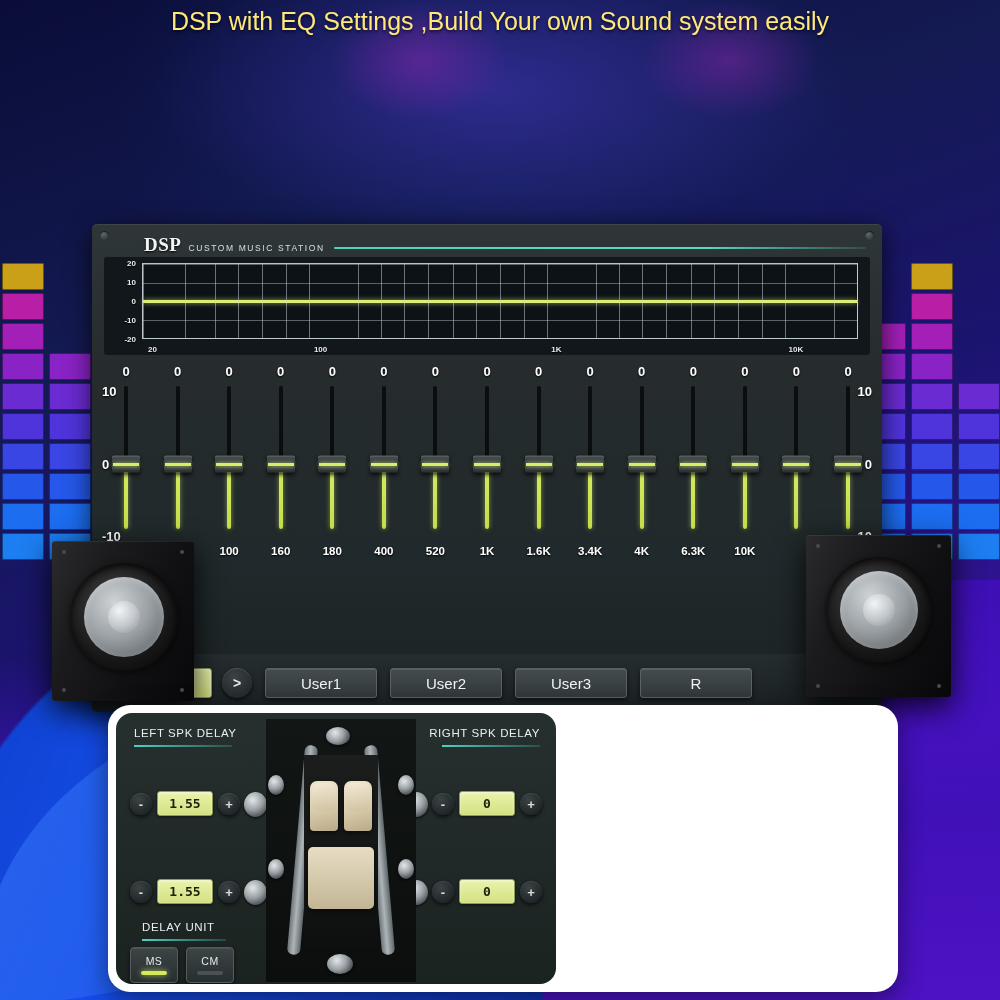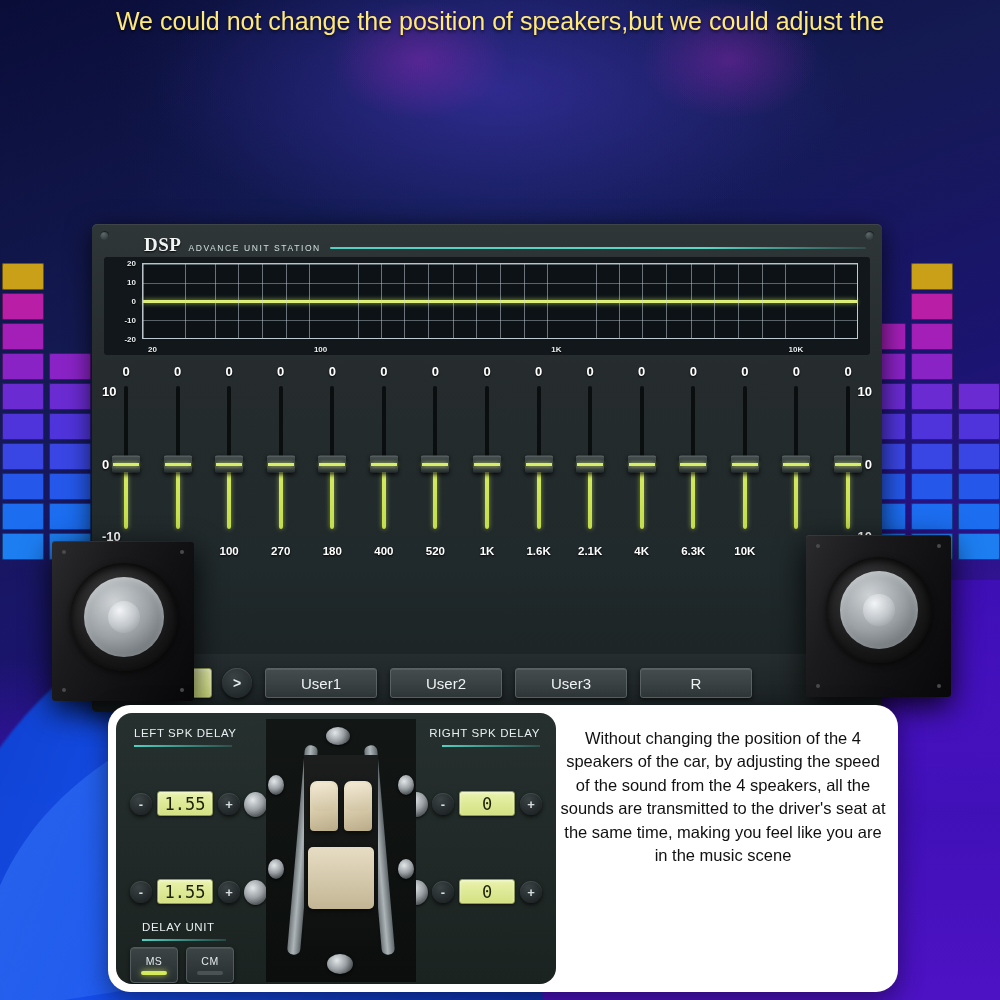--- a/index.html
+++ b/index.html
@@ -307,6 +307,7 @@
 </div>
 
 <div id="hdr">
+  <div class="h-line">DSP with EQ Settings ,Build Your own Sound system easily</div>
   <div class="h-line">We could not change the position of speakers,but we could adjust the</div>
 </div>
 

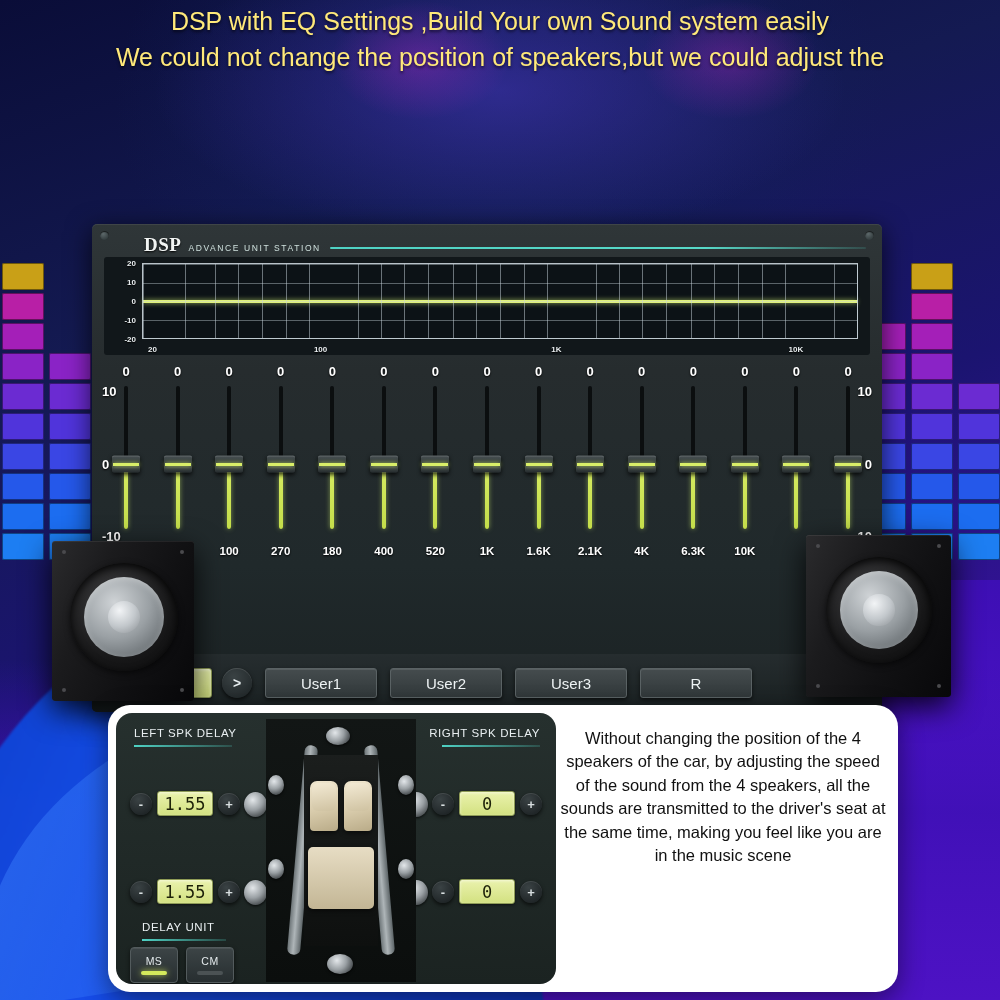--- a/index.html
+++ b/index.html
@@ -308,7 +308,6 @@
 
 <div id="hdr">
   <div class="h-line">DSP with EQ Settings ,Build Your own Sound system easily</div>
-  <div class="h-line">We could not change the position of speakers,but we could adjust the</div>
 </div>
 
 <div id="dsp-panel">

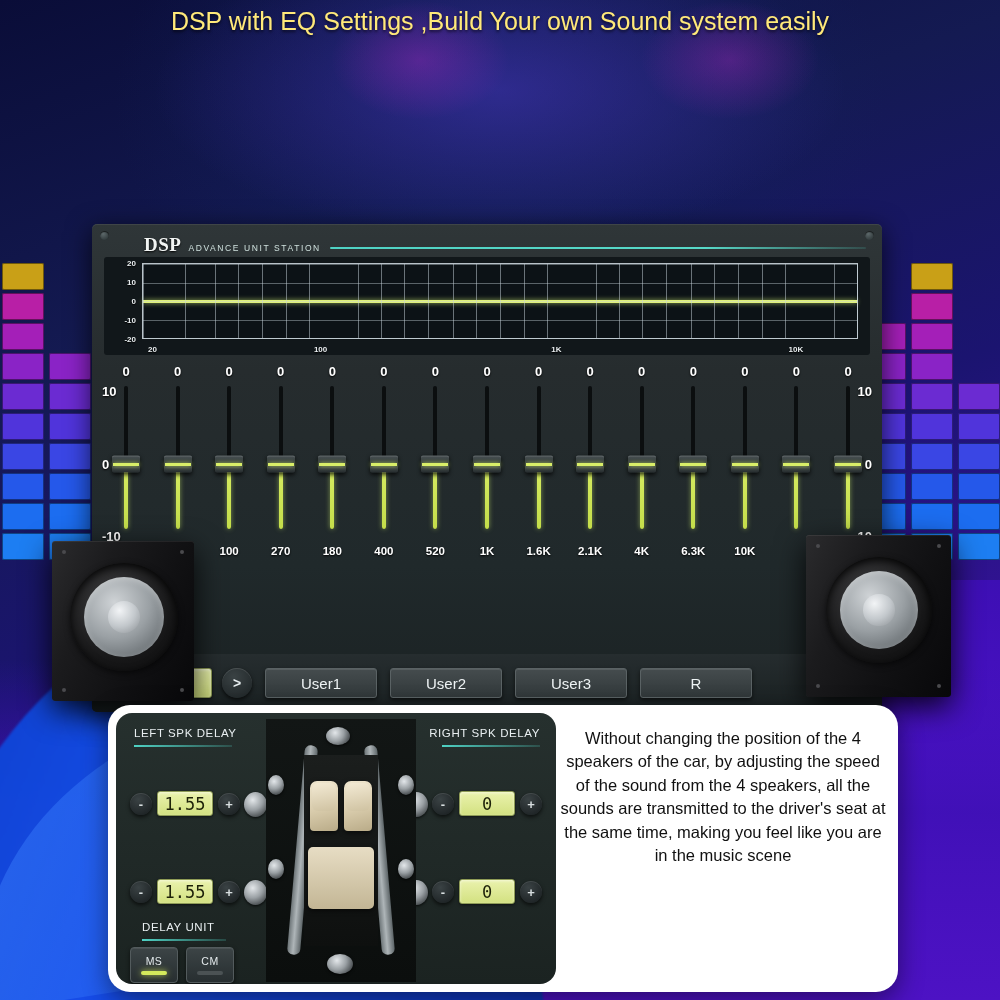--- a/index.html
+++ b/index.html
@@ -316,7 +316,7 @@
 
   <div class="dsp-head">
     <div class="dsp-logo">DSP</div>
-    <div class="dsp-sub">ADVANCE UNIT STATION</div>
+    <div class="dsp-sub">CUSTOM MUSIC STATION</div>
     <div class="dsp-rule"></div>
   </div>
 

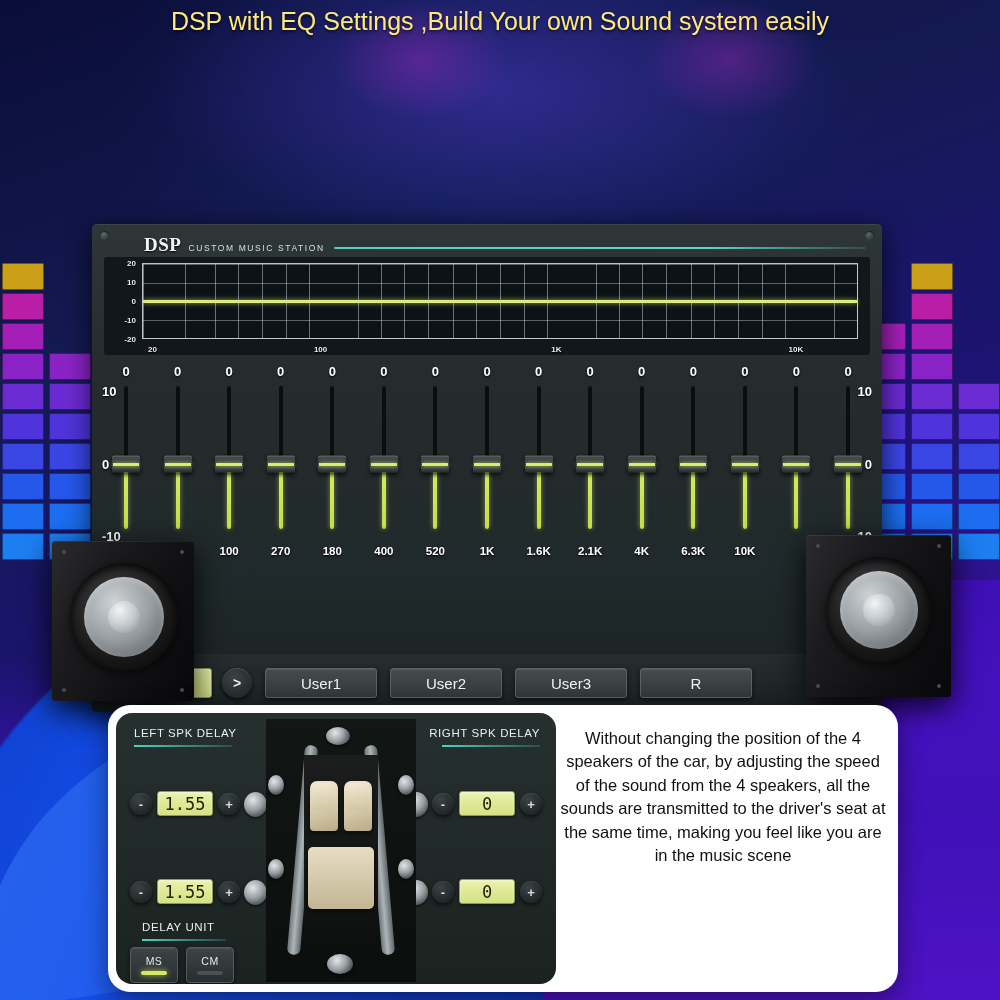--- a/index.html
+++ b/index.html
@@ -402,7 +402,7 @@
           <div class="sfill"></div>
         </div>
         <div class="sthumb" style="top: 100px;"></div>
-        <div class="sfreq">270</div>
+        <div class="sfreq">160</div>
       </div>
       <div class="slider-col" style="left: 205.286px;">
         <div class="sv">0</div>

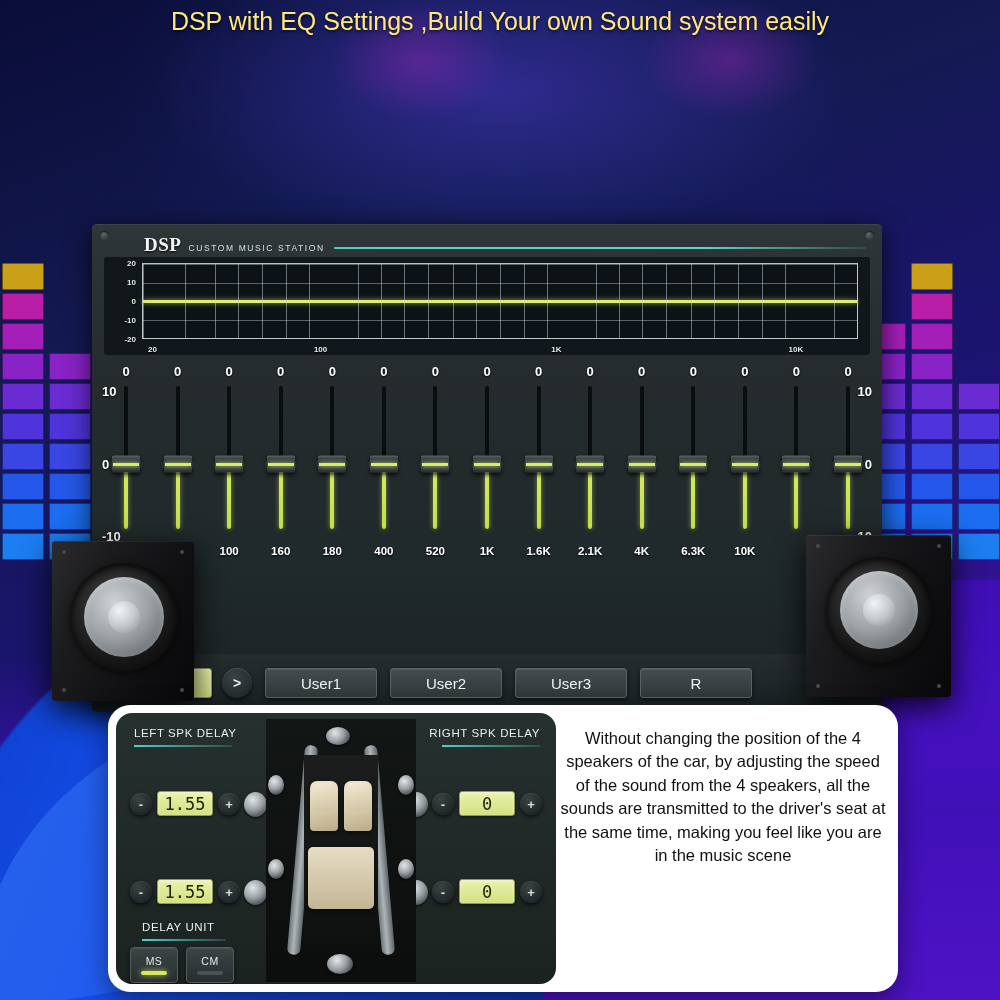--- a/index.html
+++ b/index.html
@@ -450,7 +450,7 @@
           <div class="sfill"></div>
         </div>
         <div class="sthumb" style="top: 100px;"></div>
-        <div class="sfreq">2.1K</div>
+        <div class="sfreq">3.4K</div>
       </div>
       <div class="slider-col" style="left: 514.714px;">
         <div class="sv">0</div>

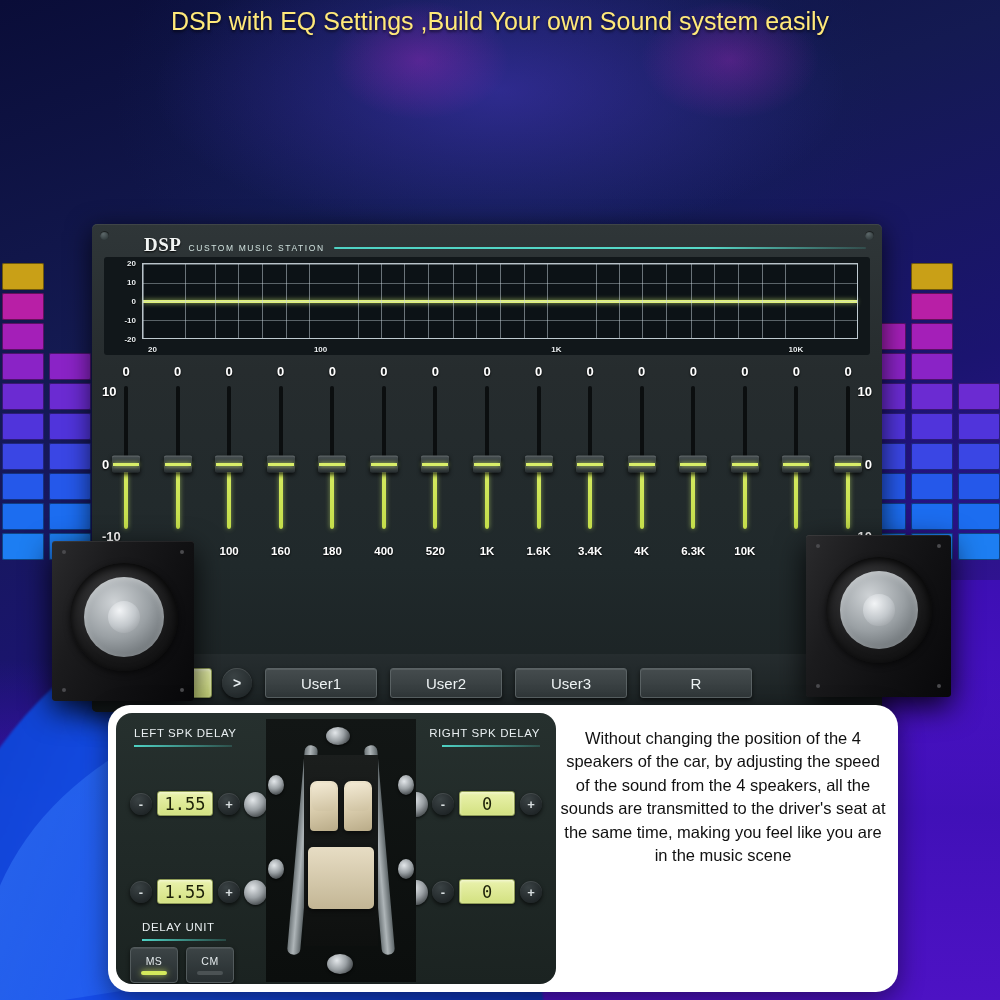--- a/index.html
+++ b/index.html
@@ -630,7 +630,6 @@
   </div>
 
   <div id="ss-text">
-    <div id="ss-body">Without changing the position of the 4 speakers of the car, by adjusting the speed of the sound from the 4 speakers, all the sounds are transmitted to the driver's seat at the same time, making you feel like you are in the music scene</div>
   </div>
 </div>
 

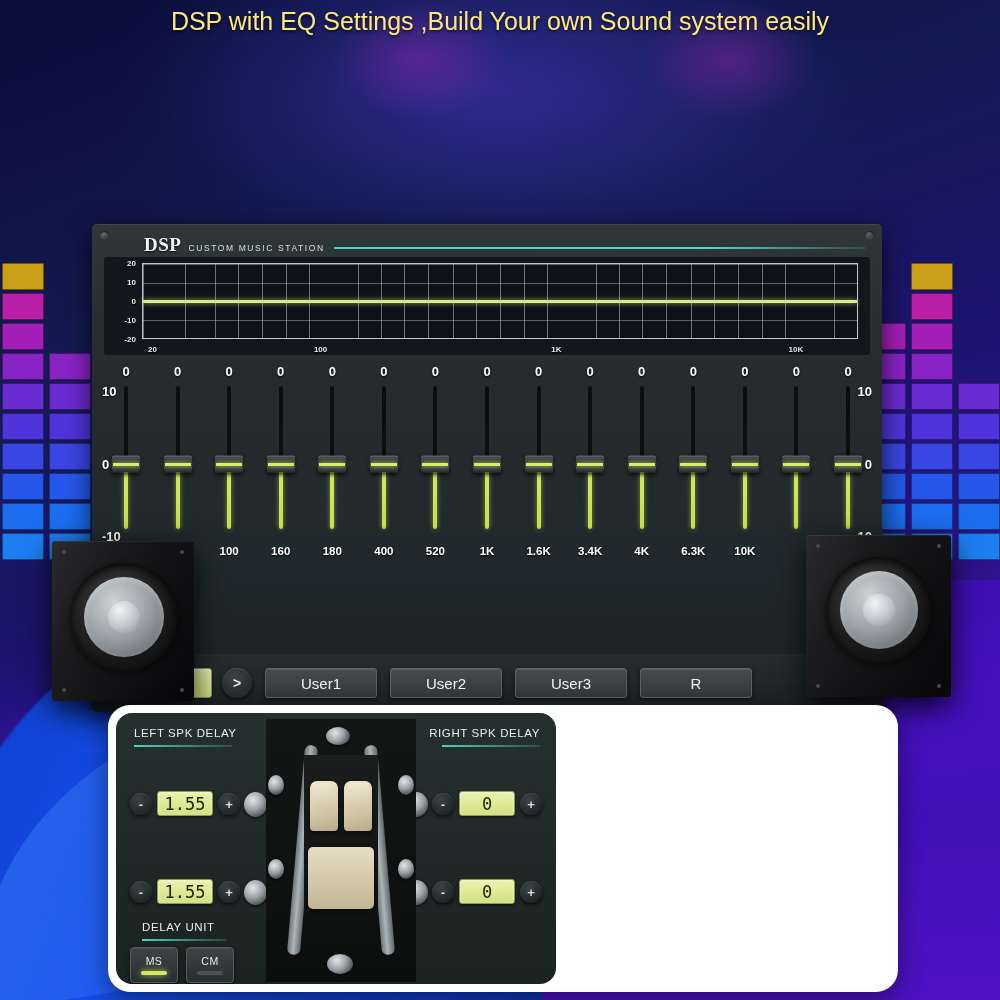--- a/index.html
+++ b/index.html
@@ -159,7 +159,7 @@
     background:linear-gradient(180deg,#eaf2ad,#d3e181); border:1px solid #8e9b56;
     display:flex; align-items:center; justify-content:center;
     box-shadow:inset 0 1px 3px rgba(255,255,255,.55), 0 1px 3px rgba(0,0,0,.55); }
-  .dlcd span { font-family:"DejaVu Sans Mono",monospace; font-size:17px; font-weight:normal; color:#1e2209; }
+  .dlcd span { font-family:"DejaVu Sans Mono",monospace; font-size:13px; font-weight:bold; color:#1e2209; }
   .unit-btn { position:absolute; width:48px; height:36px; border-radius:4px;
     background:linear-gradient(180deg,#3c4446,#272e30); border:1px solid #535b5d;
     display:flex; flex-direction:column; align-items:center; justify-content:center; gap:4px;

